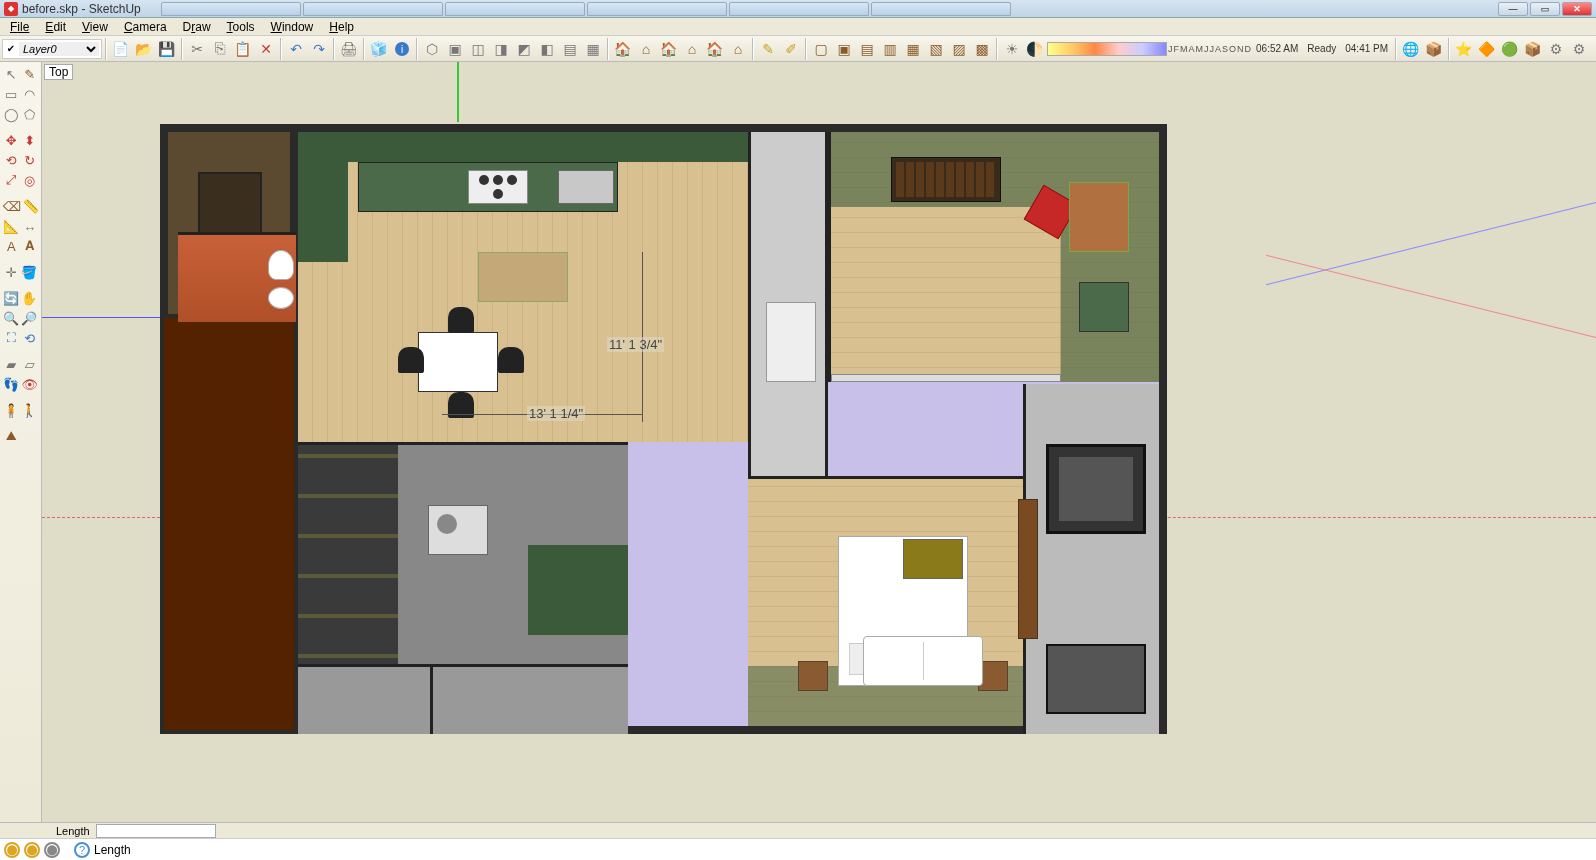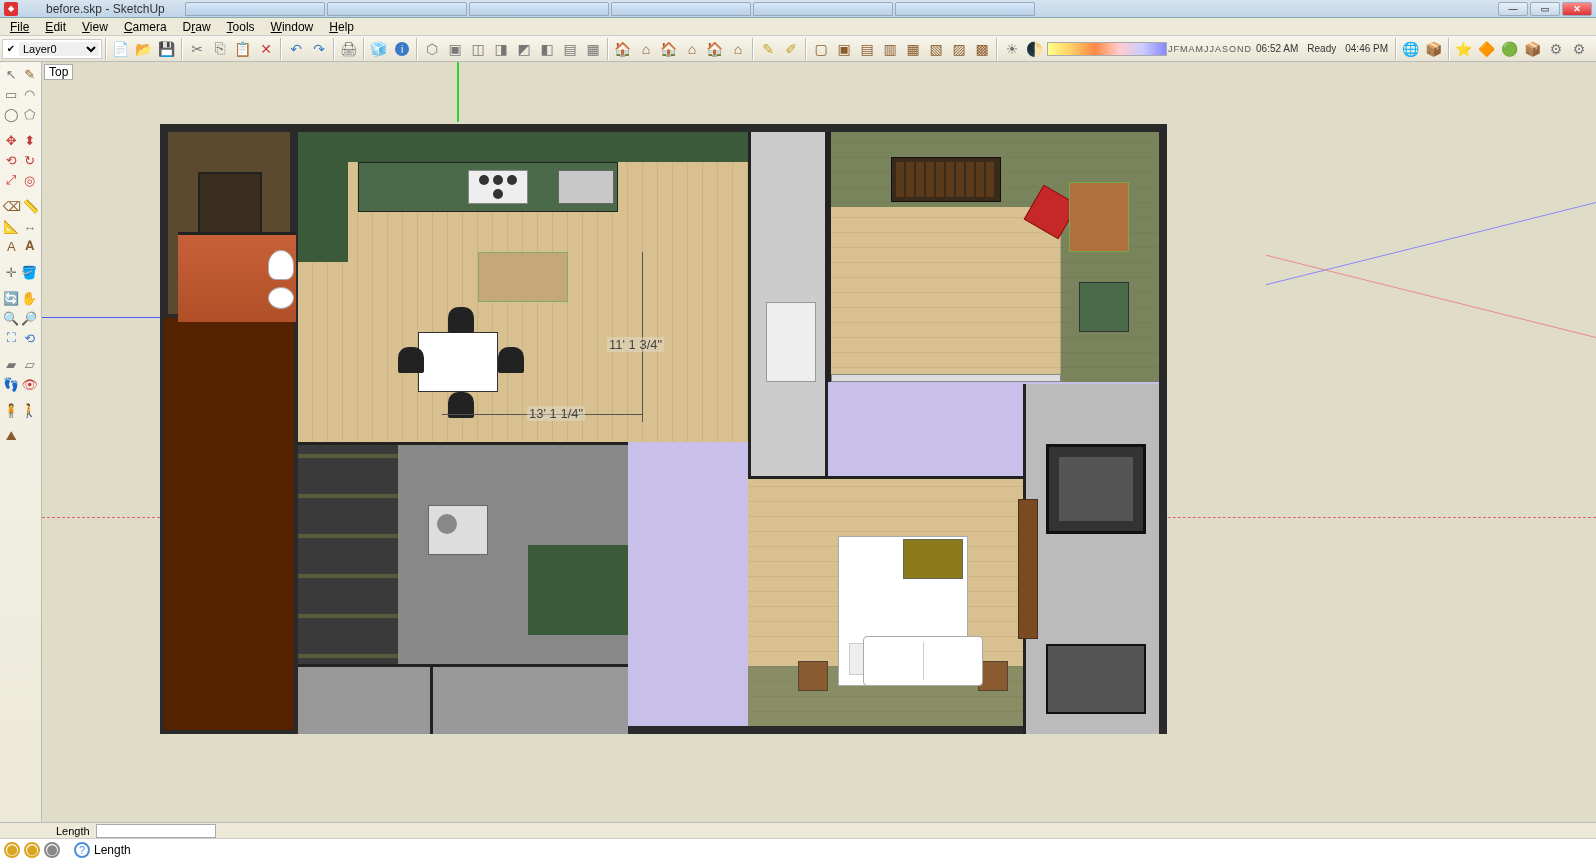--- a/index.html
+++ b/index.html
@@ -8,7 +8,7 @@
 
 .titlebar { height: 18px; background: linear-gradient(#d7e4f0,#c0d4e8); display: flex; align-items: center; padding: 0 4px; border-bottom: 1px solid #8aa; }
 .titlebar .app-icon { width: 14px; height: 14px; background: #d33; border-radius: 2px; margin-right: 4px; display: flex; align-items: center; justify-content: center; color: #fff; font-size: 8px; }
-.titlebar .title { font-size: 12px; color: #333; margin-left: 24px; }
+.titlebar .title { font-size: 12px; color: #333; }
 .titlebar .tabs { display: flex; margin-left: 20px; gap: 2px; flex: 1; }
 .titlebar .tab { height: 14px; background: linear-gradient(#d8e8f8,#b8d0e8); border: 1px solid #9ab; border-radius: 2px 2px 0 0; width: 140px; display: flex; align-items: center; padding: 0 4px; font-size: 9px; color: #666; }
 .titlebar .tab:nth-child(5) { color: #3a7; }

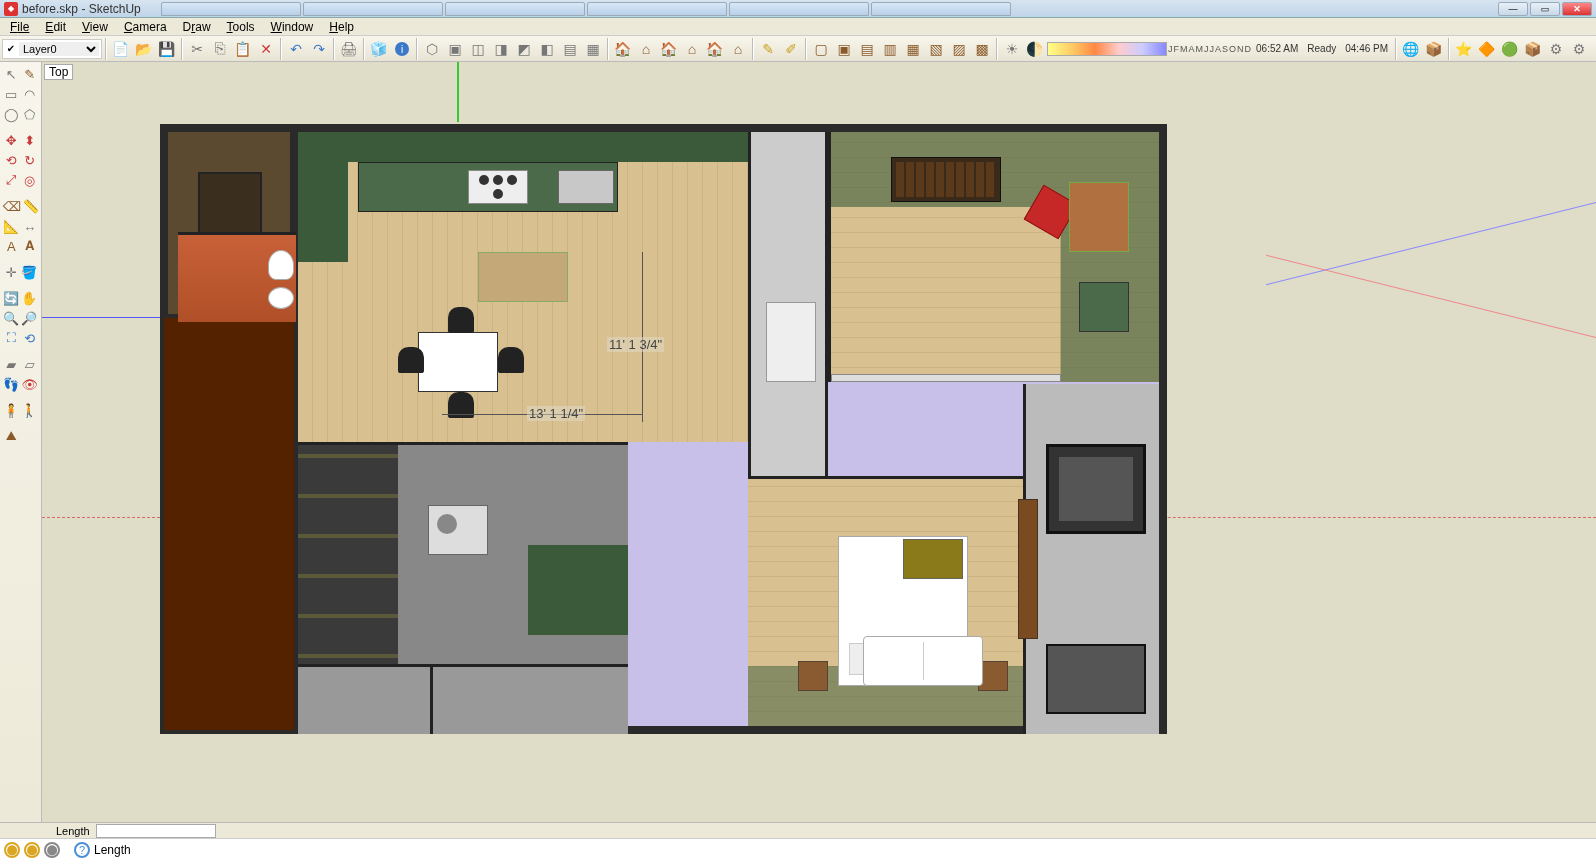--- a/index.html
+++ b/index.html
@@ -25,7 +25,7 @@
 .toolbar { height: 26px; background: linear-gradient(#f8f6ec,#e8e4d4); border-bottom: 1px solid #bbb; display: flex; align-items: center; padding: 0 2px; gap: 1px; }
 .toolbar .layer-sel { display: flex; align-items: center; gap: 2px; border: 1px solid #ccc; background: #fff; height: 20px; padding: 0 2px; }
 .toolbar .layer-sel .chk { width: 12px; height: 12px; display: inline-flex; align-items: center; justify-content: center; font-size: 10px; }
-.toolbar .layer-sel select { border: none; font-size: 11px; width: 80px; }
+.toolbar .layer-sel select { border: none; font-size: 11px; width: 80px; font-style: italic; }
 .toolbar .sep { width: 2px; height: 22px; border-left: 1px solid #bbb; border-right: 1px solid #fff; margin: 0 2px; }
 .toolbar .tbtn { width: 22px; height: 22px; display: flex; align-items: center; justify-content: center; font-size: 14px; border: 1px solid transparent; }
 .toolbar .month-slider { display: flex; gap: 1px; font-size: 9px; color: #555; align-items: center; }

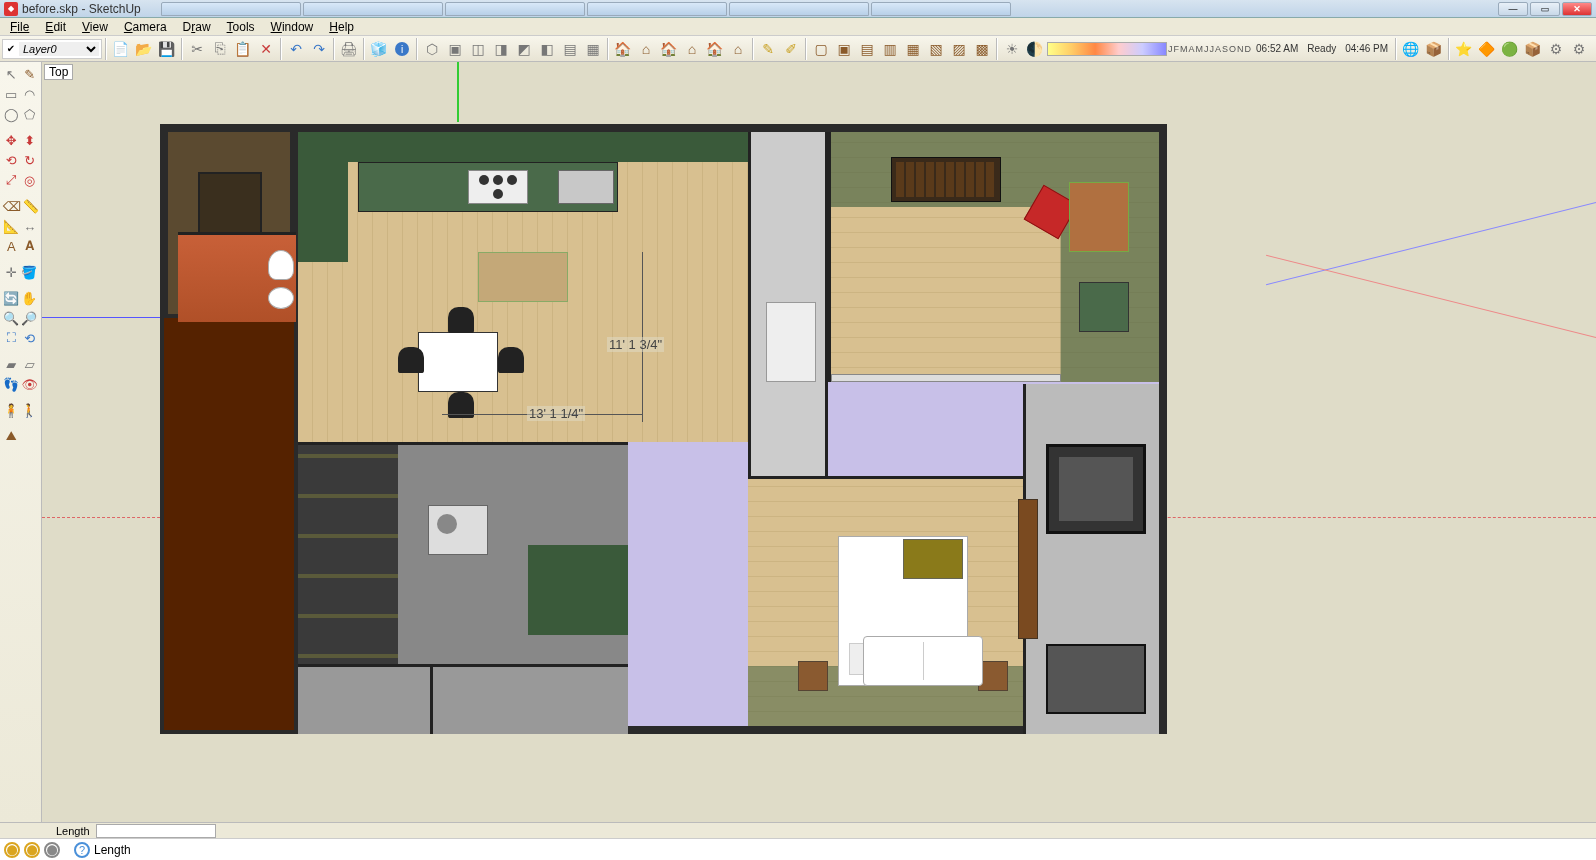--- a/index.html
+++ b/index.html
@@ -253,7 +253,7 @@
   </div>
   <span class="time">06:52 AM</span>
   <span class="time">Ready</span>
-  <span class="time">04:46 PM</span>
+  <span class="time">04:41 PM</span>
   <div class="sep"></div>
   <div class="tbtn c-yellow">🌐</div>
   <div class="tbtn c-brown">📦</div>

